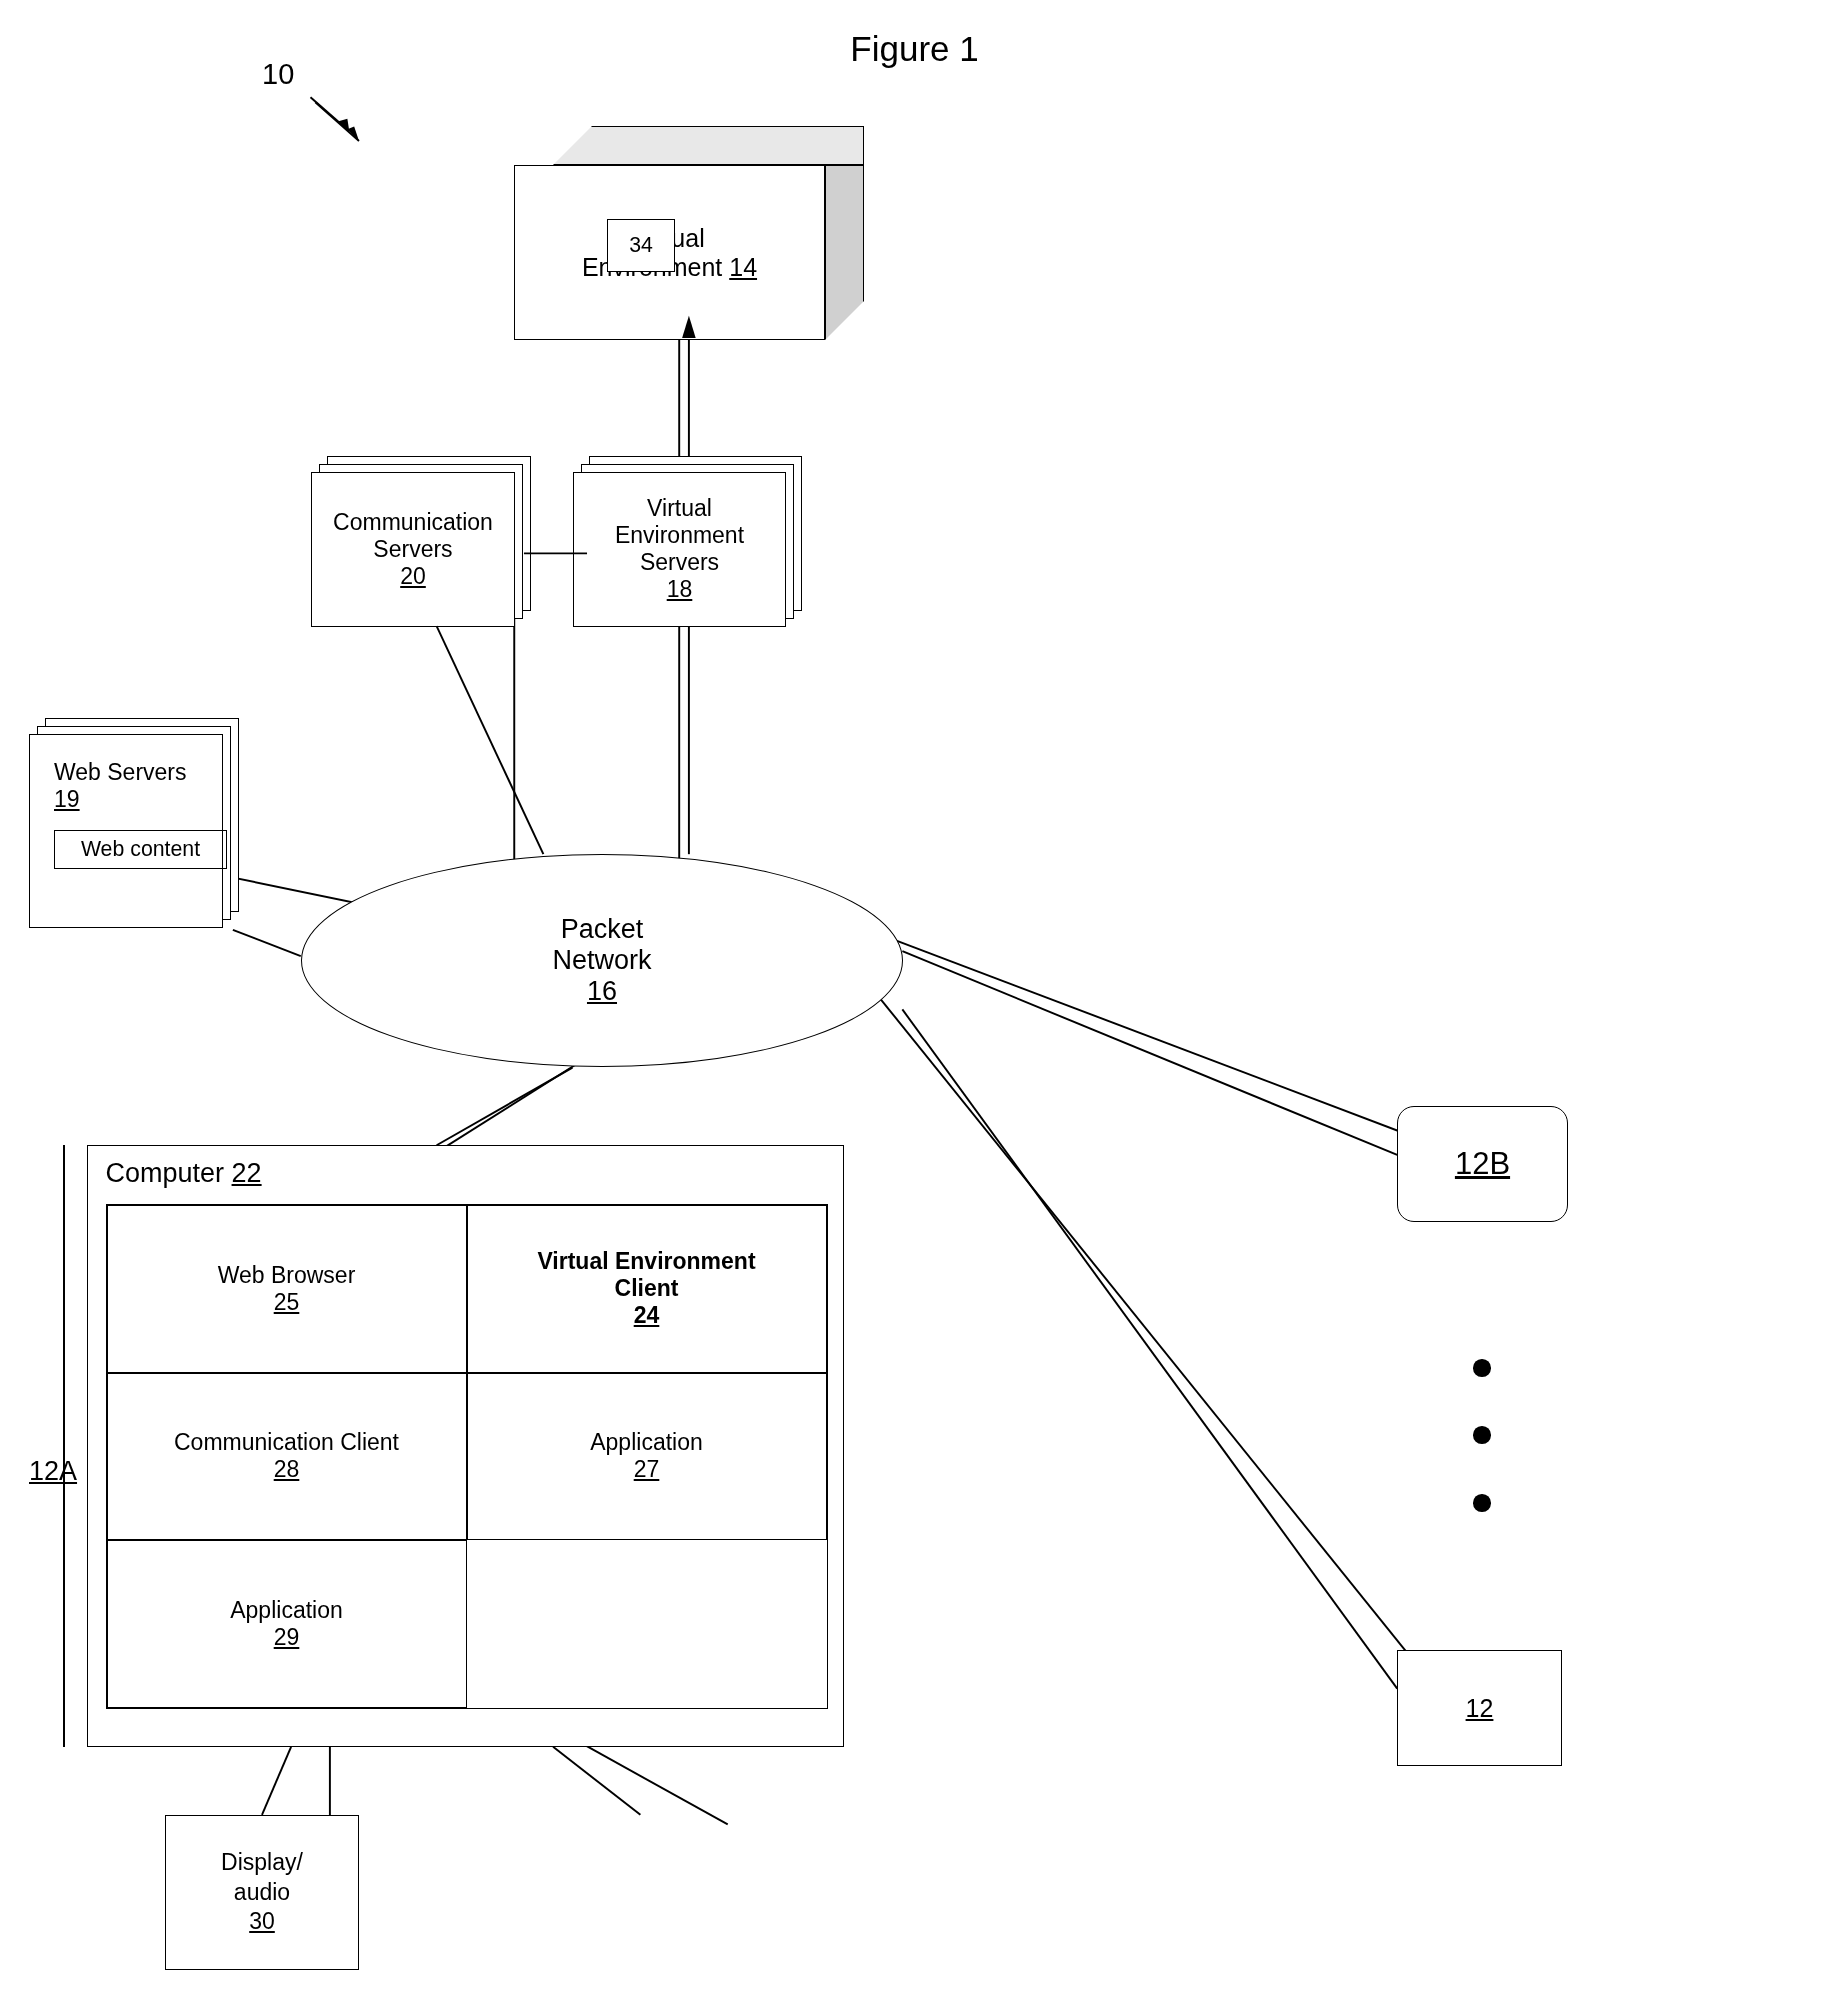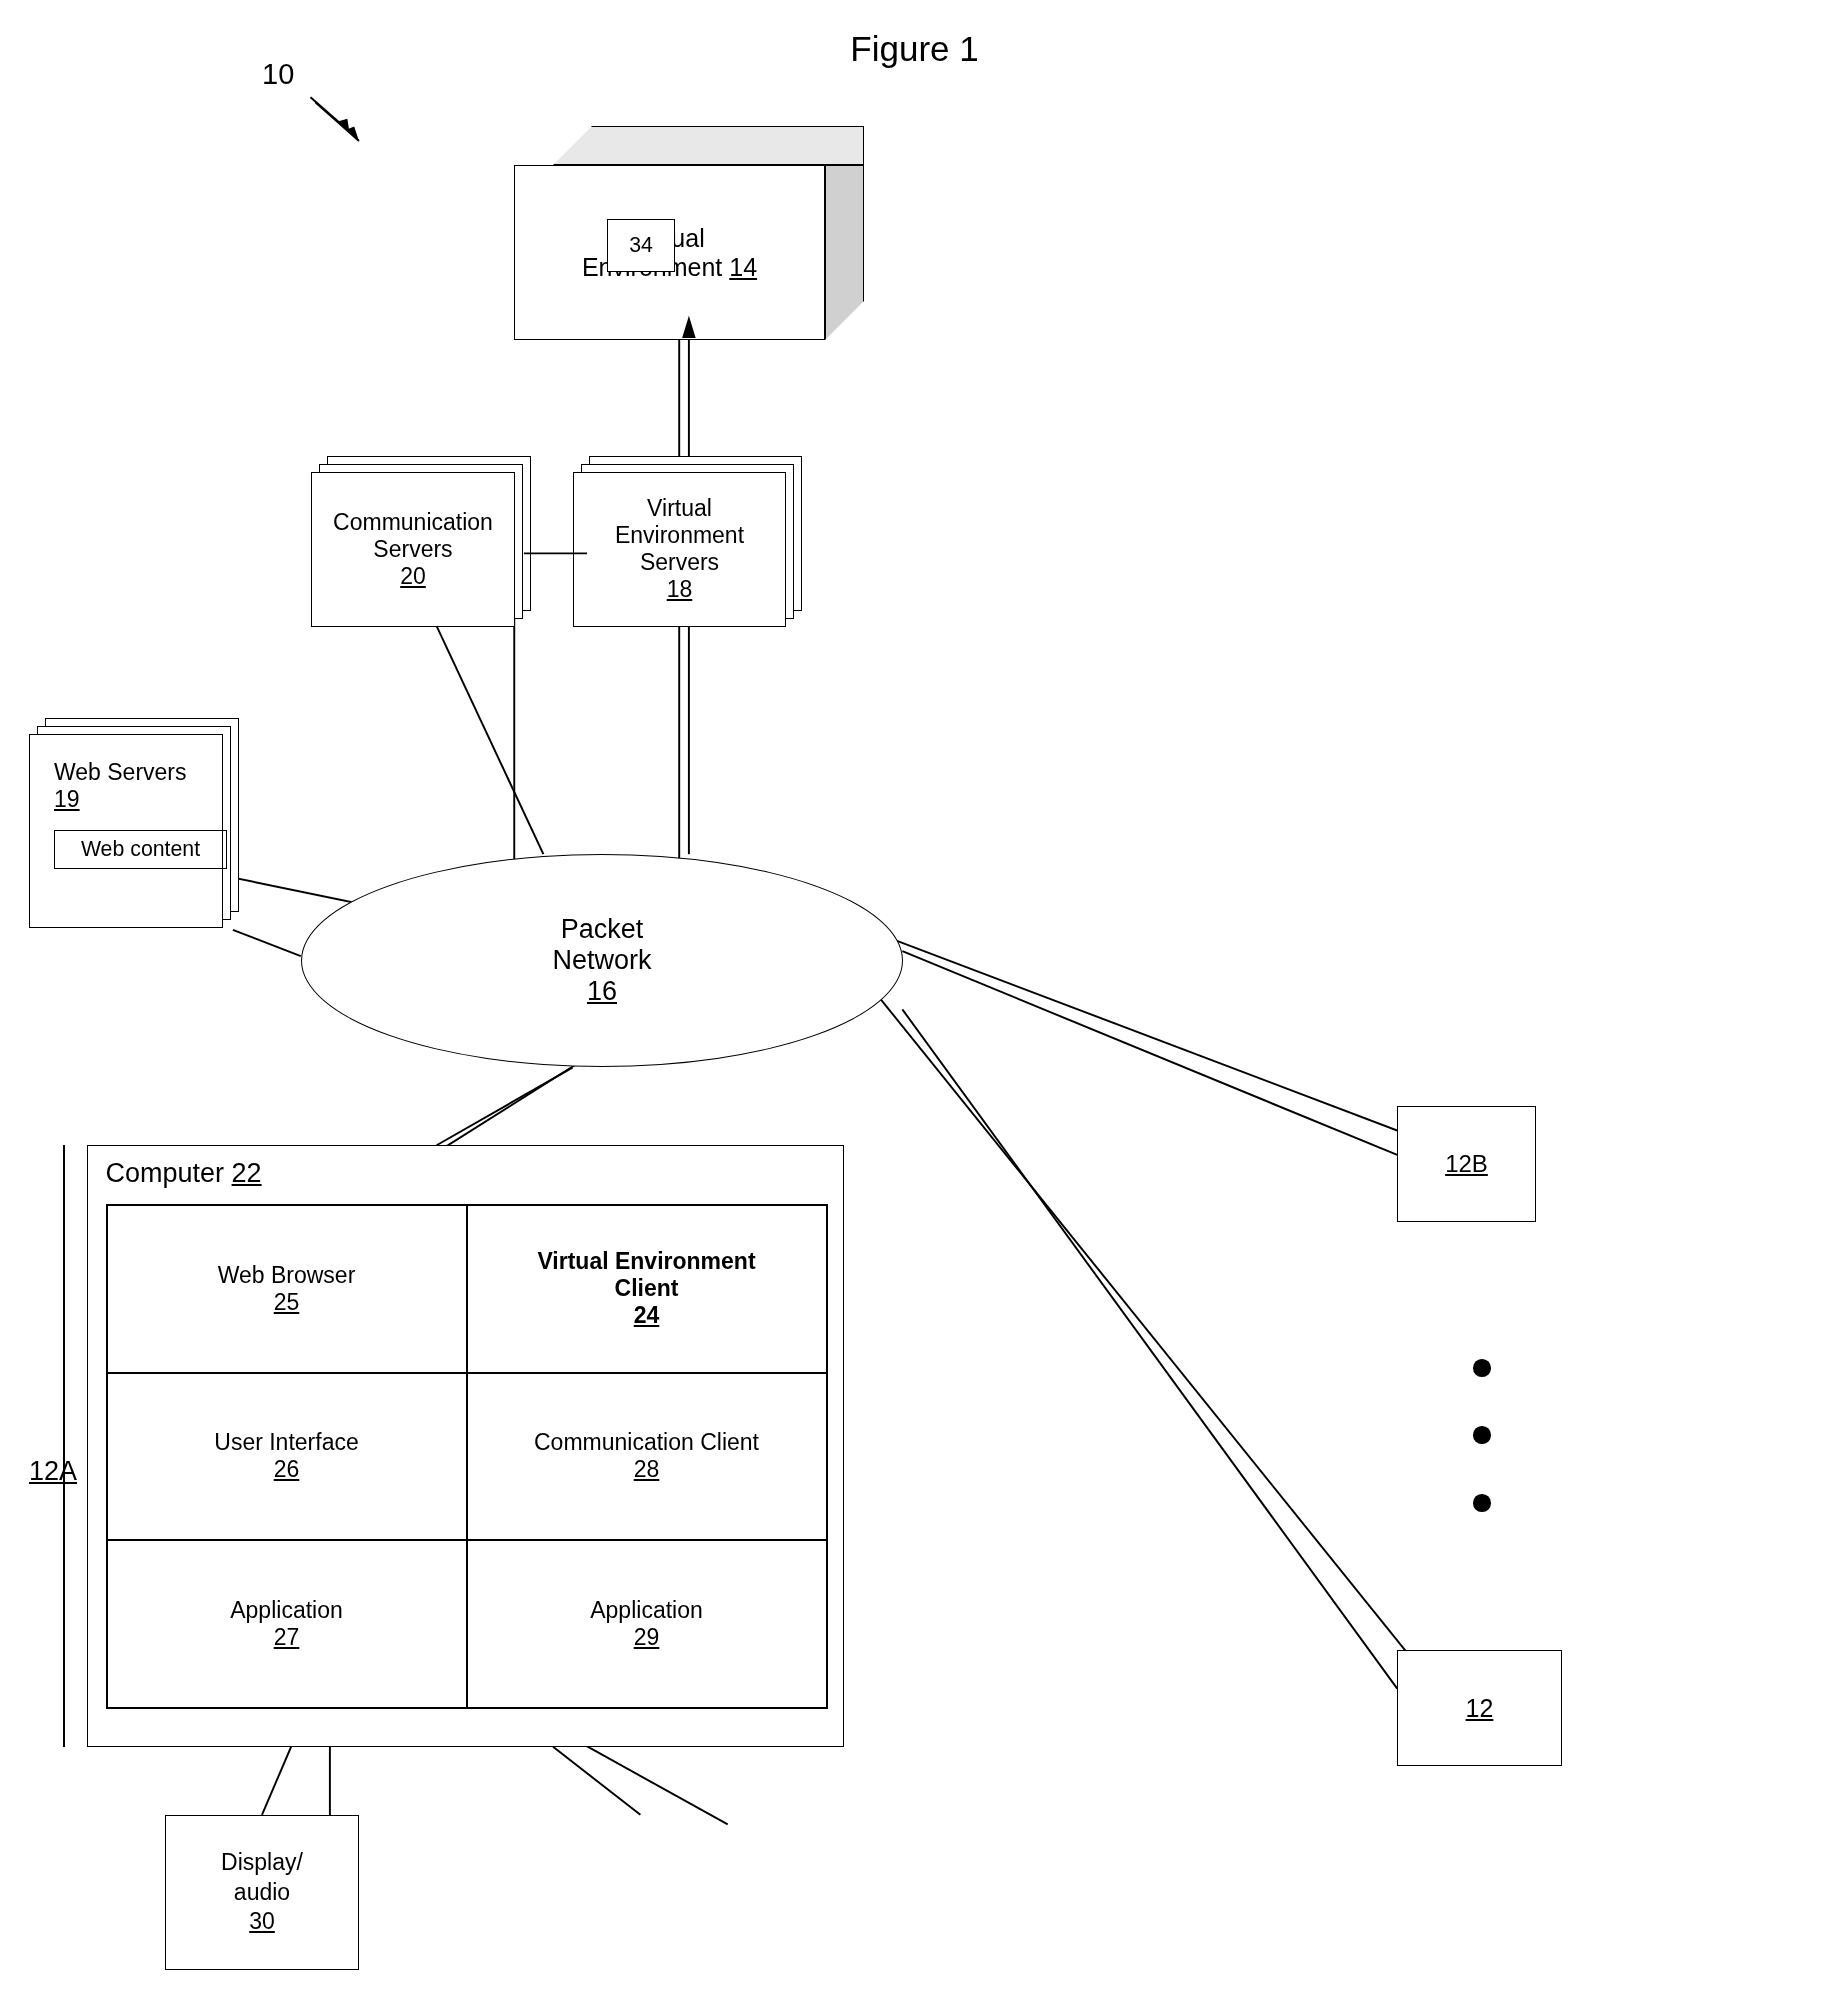--- a/index.html
+++ b/index.html
@@ -190,7 +190,7 @@
   </div>
 
 
-  <div class="box" style="position:absolute; top:1106px; left:1397px; width:139px; height:116px; font-size:24px;">
+  <div class="box" style="position:absolute; top:1106px; left:1397px; width:171px; height:116px; font-size:31px;border-radius:17px;">
     <span style="text-decoration:underline;">12B</span>
   </div>
 

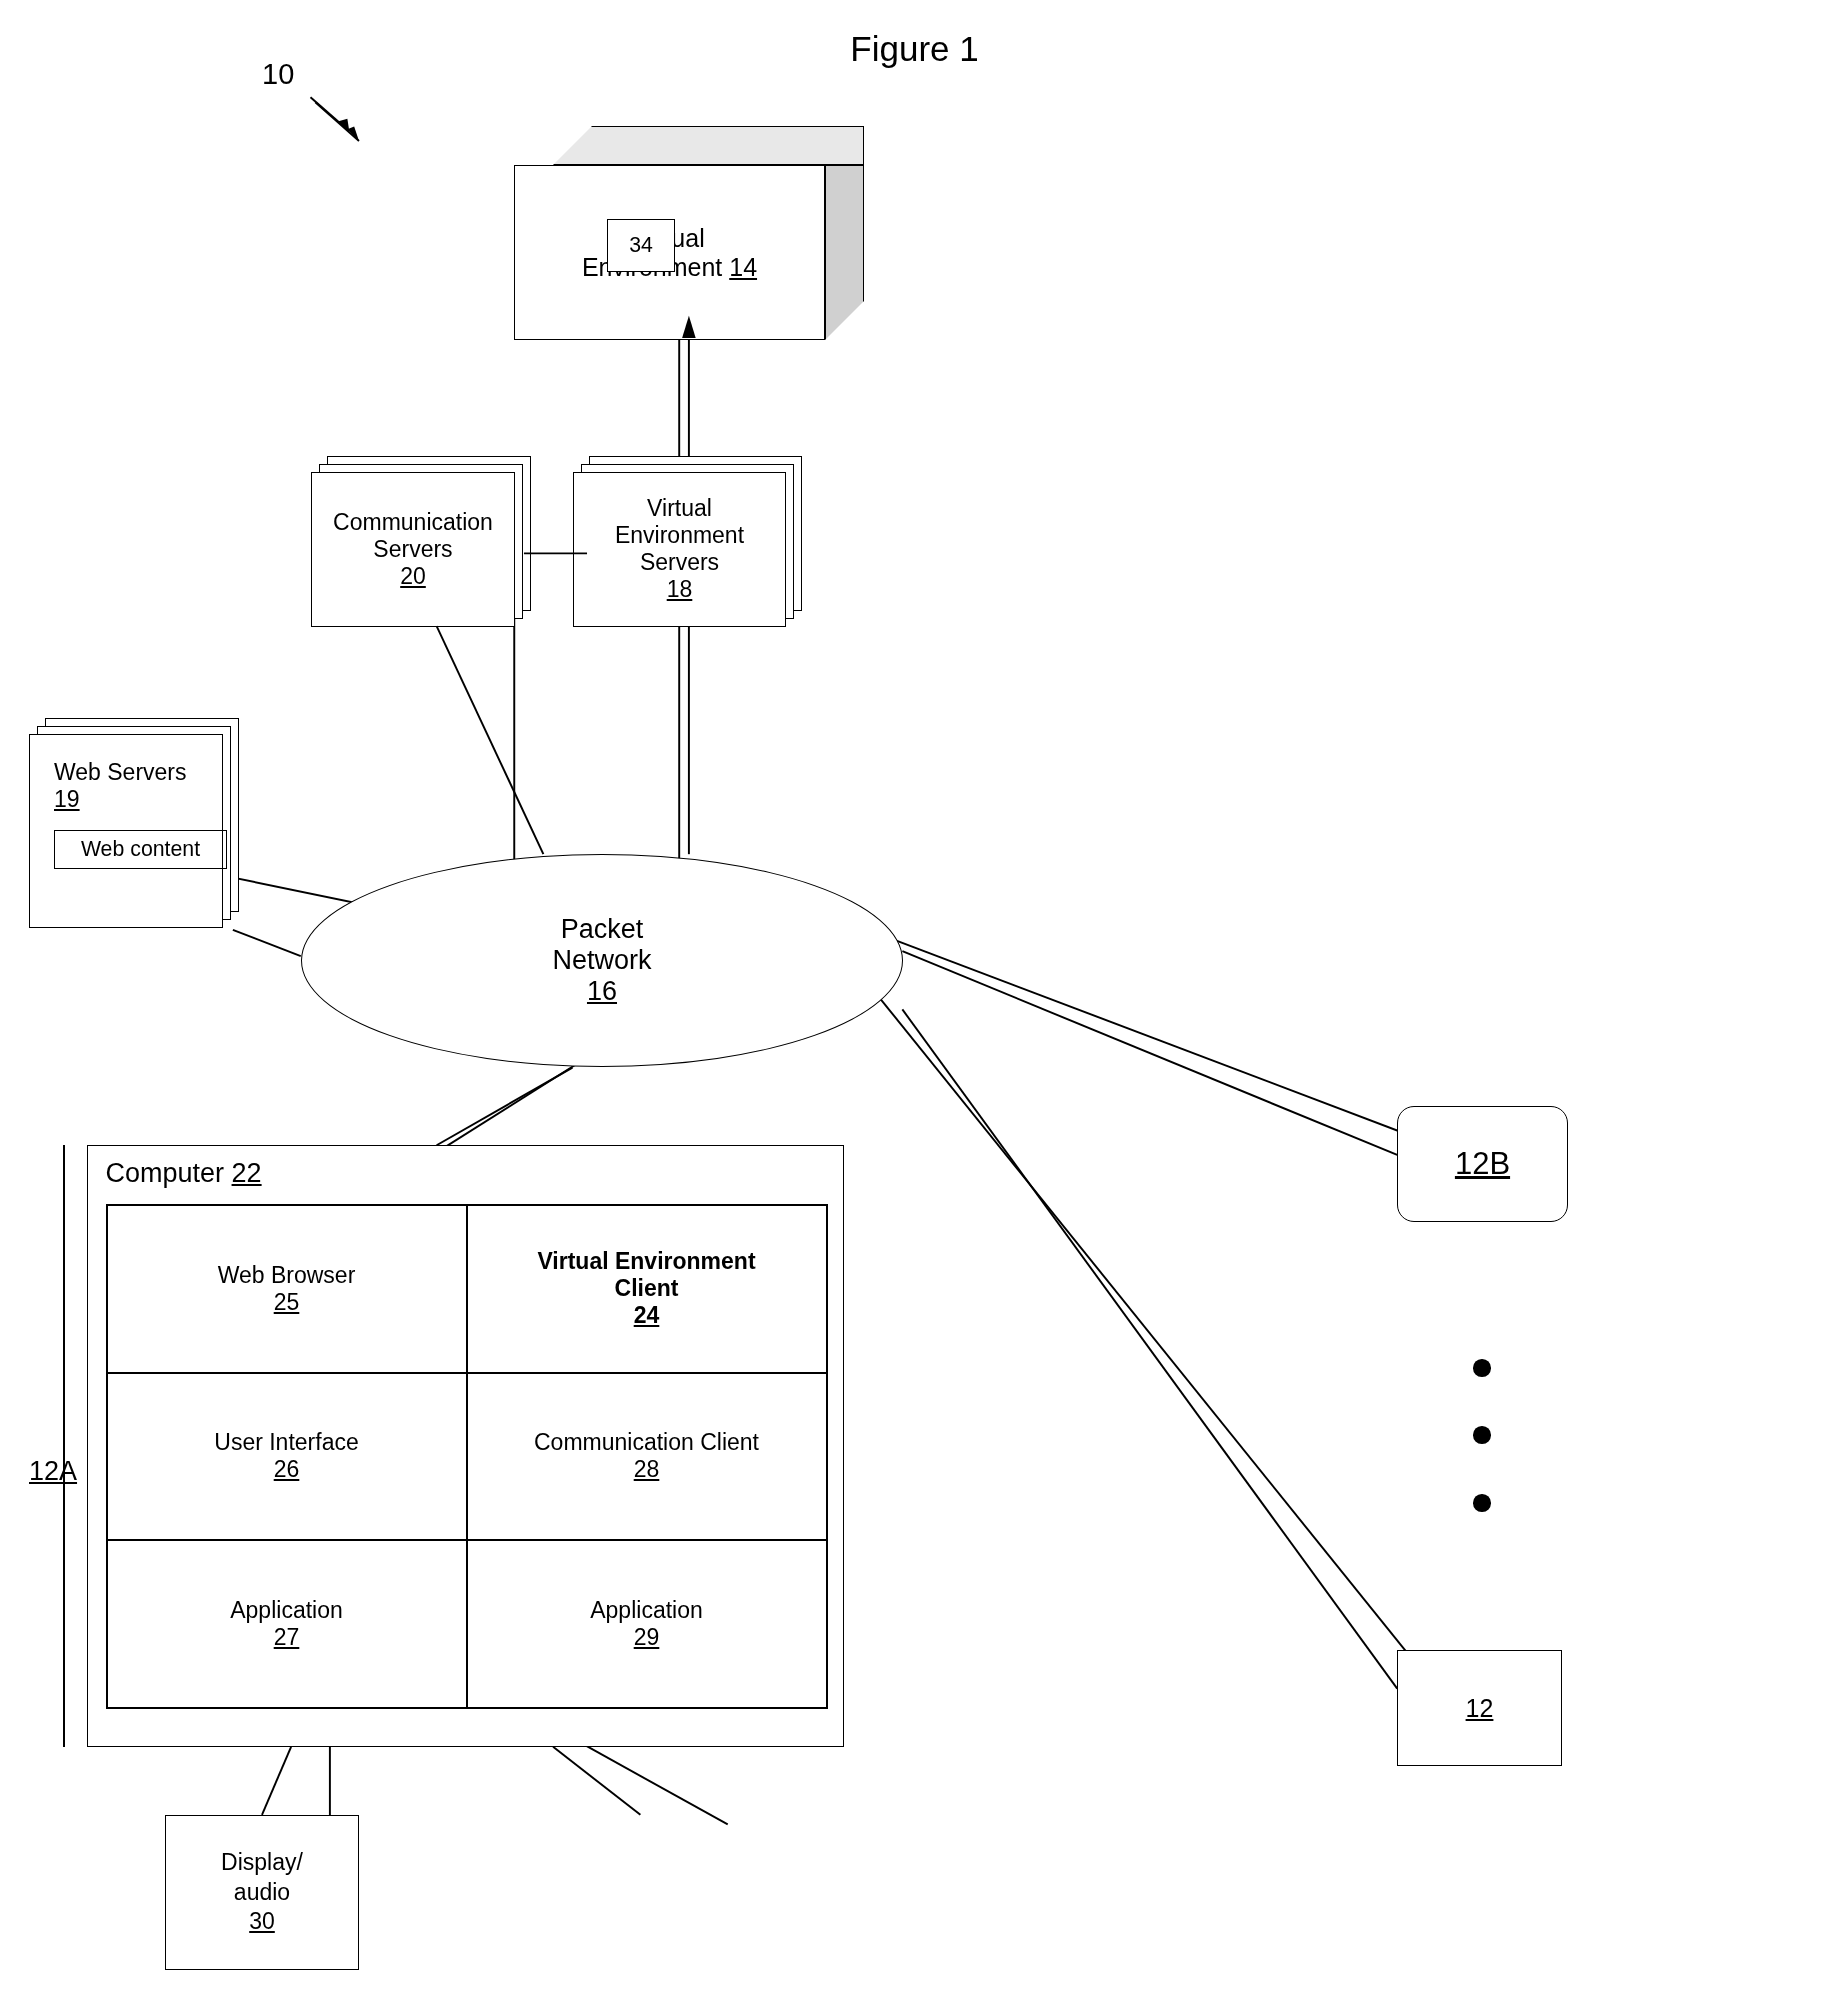--- a/index.html
+++ b/index.html
@@ -165,9 +165,6 @@
       </div>
 
       <div style="border:1px solid #000; display:flex; flex-direction:column; align-items:center; justify-content:center; text-align:center; font-size:23px; padding:9.7px;">
-        User Interface <span style="text-decoration:underline;">26</span>
-      </div>
-      <div style="border:1px solid #000; display:flex; flex-direction:column; align-items:center; justify-content:center; text-align:center; font-size:23px; padding:9.7px;">
         Communication Client<br><span style="text-decoration:underline;">28</span>
       </div>
 

